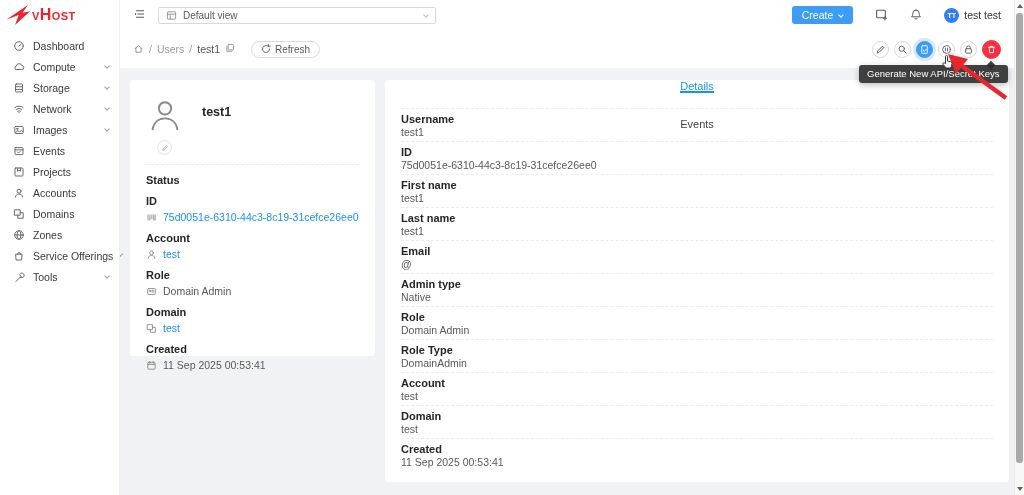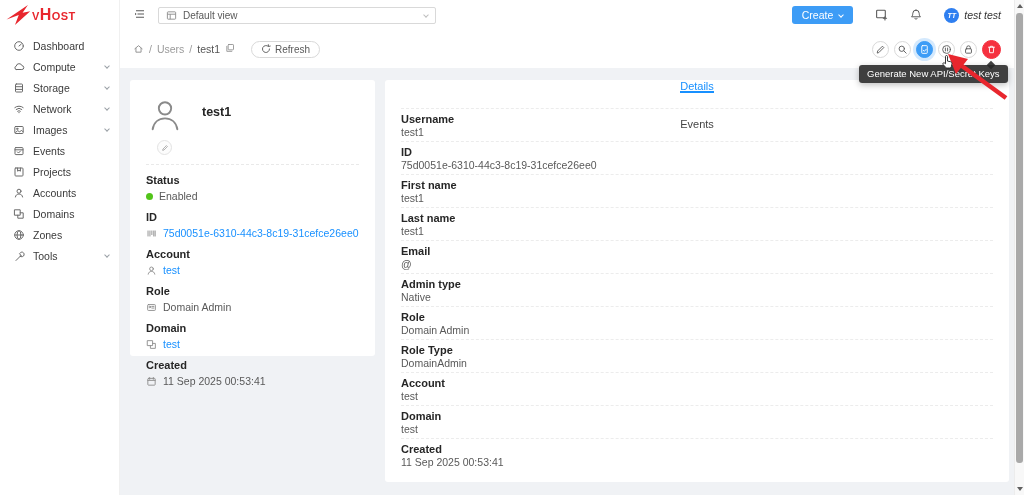--- a/index.html
+++ b/index.html
@@ -26,7 +26,7 @@
   .create { height:18px; background:#3d9cf6; border:none; border-radius:3px; color:#fff; font-size:10.5px; padding:0 10px; display:flex; align-items:center; gap:6px; cursor:pointer; font-family:inherit; }
   .create .chev { border-color:#fff; margin:0 0 1px; }
   .hicon svg { stroke:#595959; fill:none; stroke-width:1; stroke-linecap:round; stroke-linejoin:round; }
-  .user { display:flex; align-items:center; gap:5px;font-style:italic; }
+  .user { display:flex; align-items:center; gap:5px; }
   .avatar { width:15px; height:15px; border-radius:50%; background:#2f7ff0; color:#fff; font-size:7px; font-weight:bold; display:flex; align-items:center; justify-content:center; }
   .uname { font-size:10.5px; color:#333; }
 

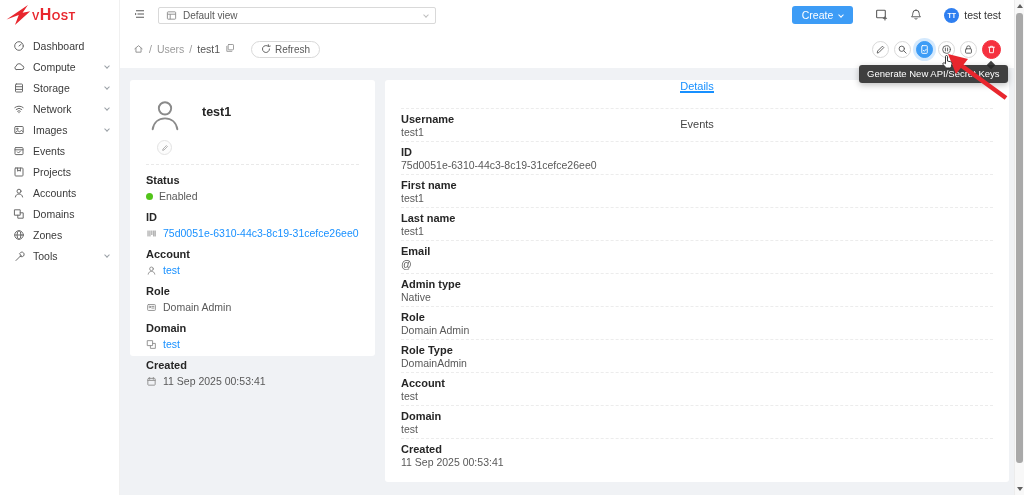--- a/index.html
+++ b/index.html
@@ -322,10 +322,6 @@
 
       <div class="pgroup">
         <div class="plabel">Status</div>
-        <div class="pvalue">
-            <span class="dot"></span>
-            <span>Enabled</span>
-          </div>
       </div>
       <div class="pgroup">
         <div class="plabel">ID</div>

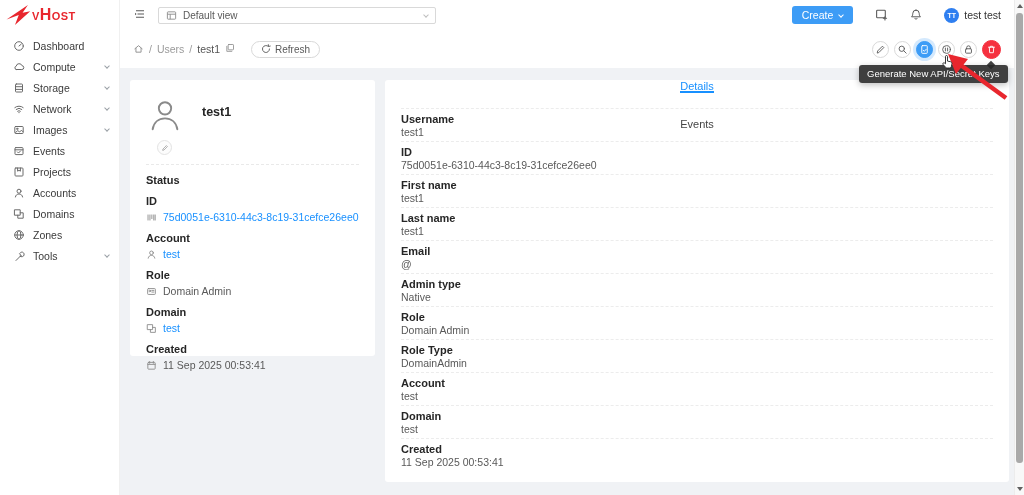--- a/index.html
+++ b/index.html
@@ -192,6 +192,16 @@
             </svg>
           </span>
         <span>Zones</span>
+      </div>
+      <div class="mi">
+        <span class="ic">
+            <svg width="12" height="12" viewBox="0 0 12 12">
+              <path d="M3 4.2h6l-.5 5.8h-5z"></path>
+              <path d="M4.4 4.2a1.6 1.6 0 0 1 3.2 0"></path>
+            </svg>
+          </span>
+        <span>Service Offerings</span>
+          <span class="chev"></span>
       </div>
       <div class="mi">
         <span class="ic">

